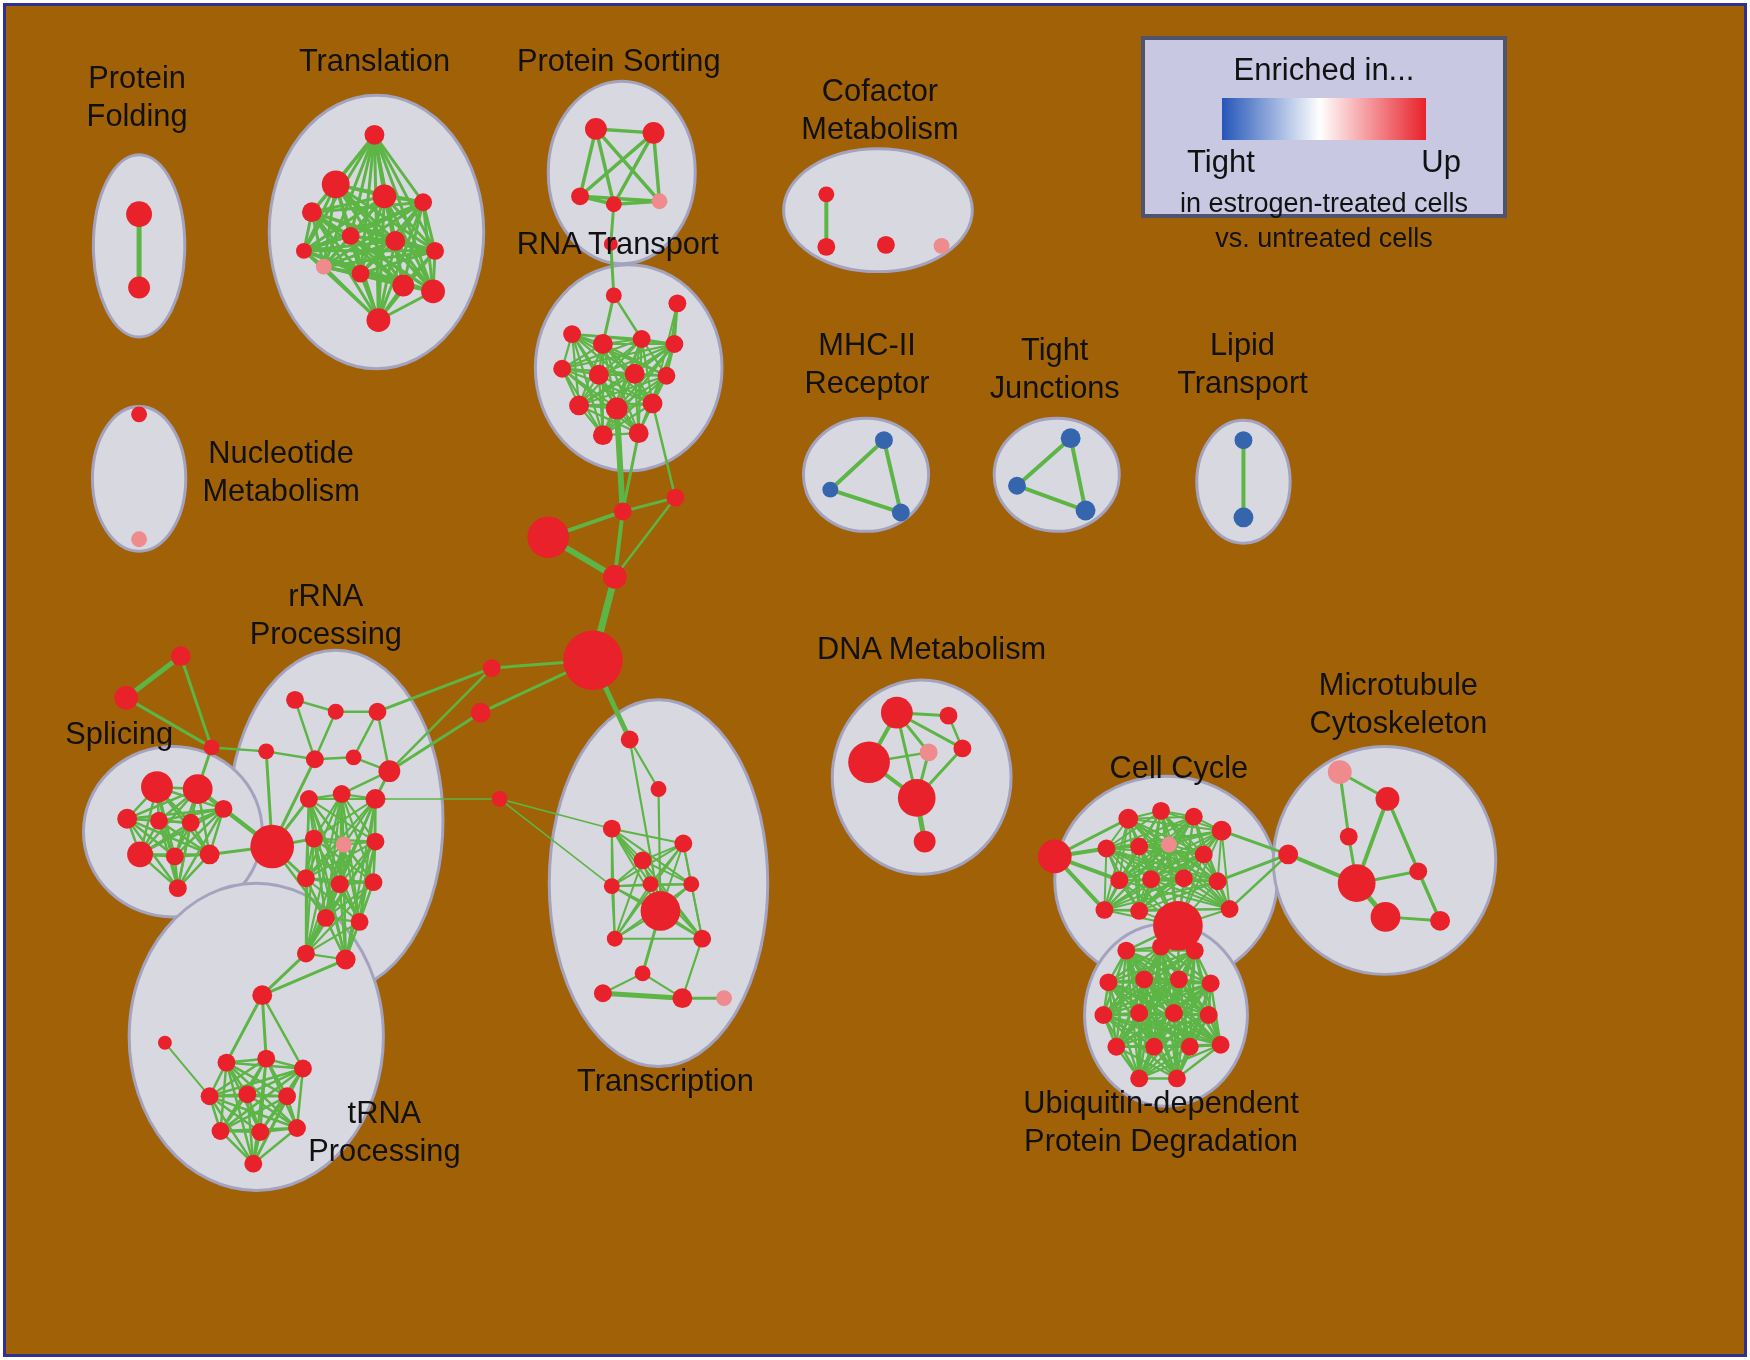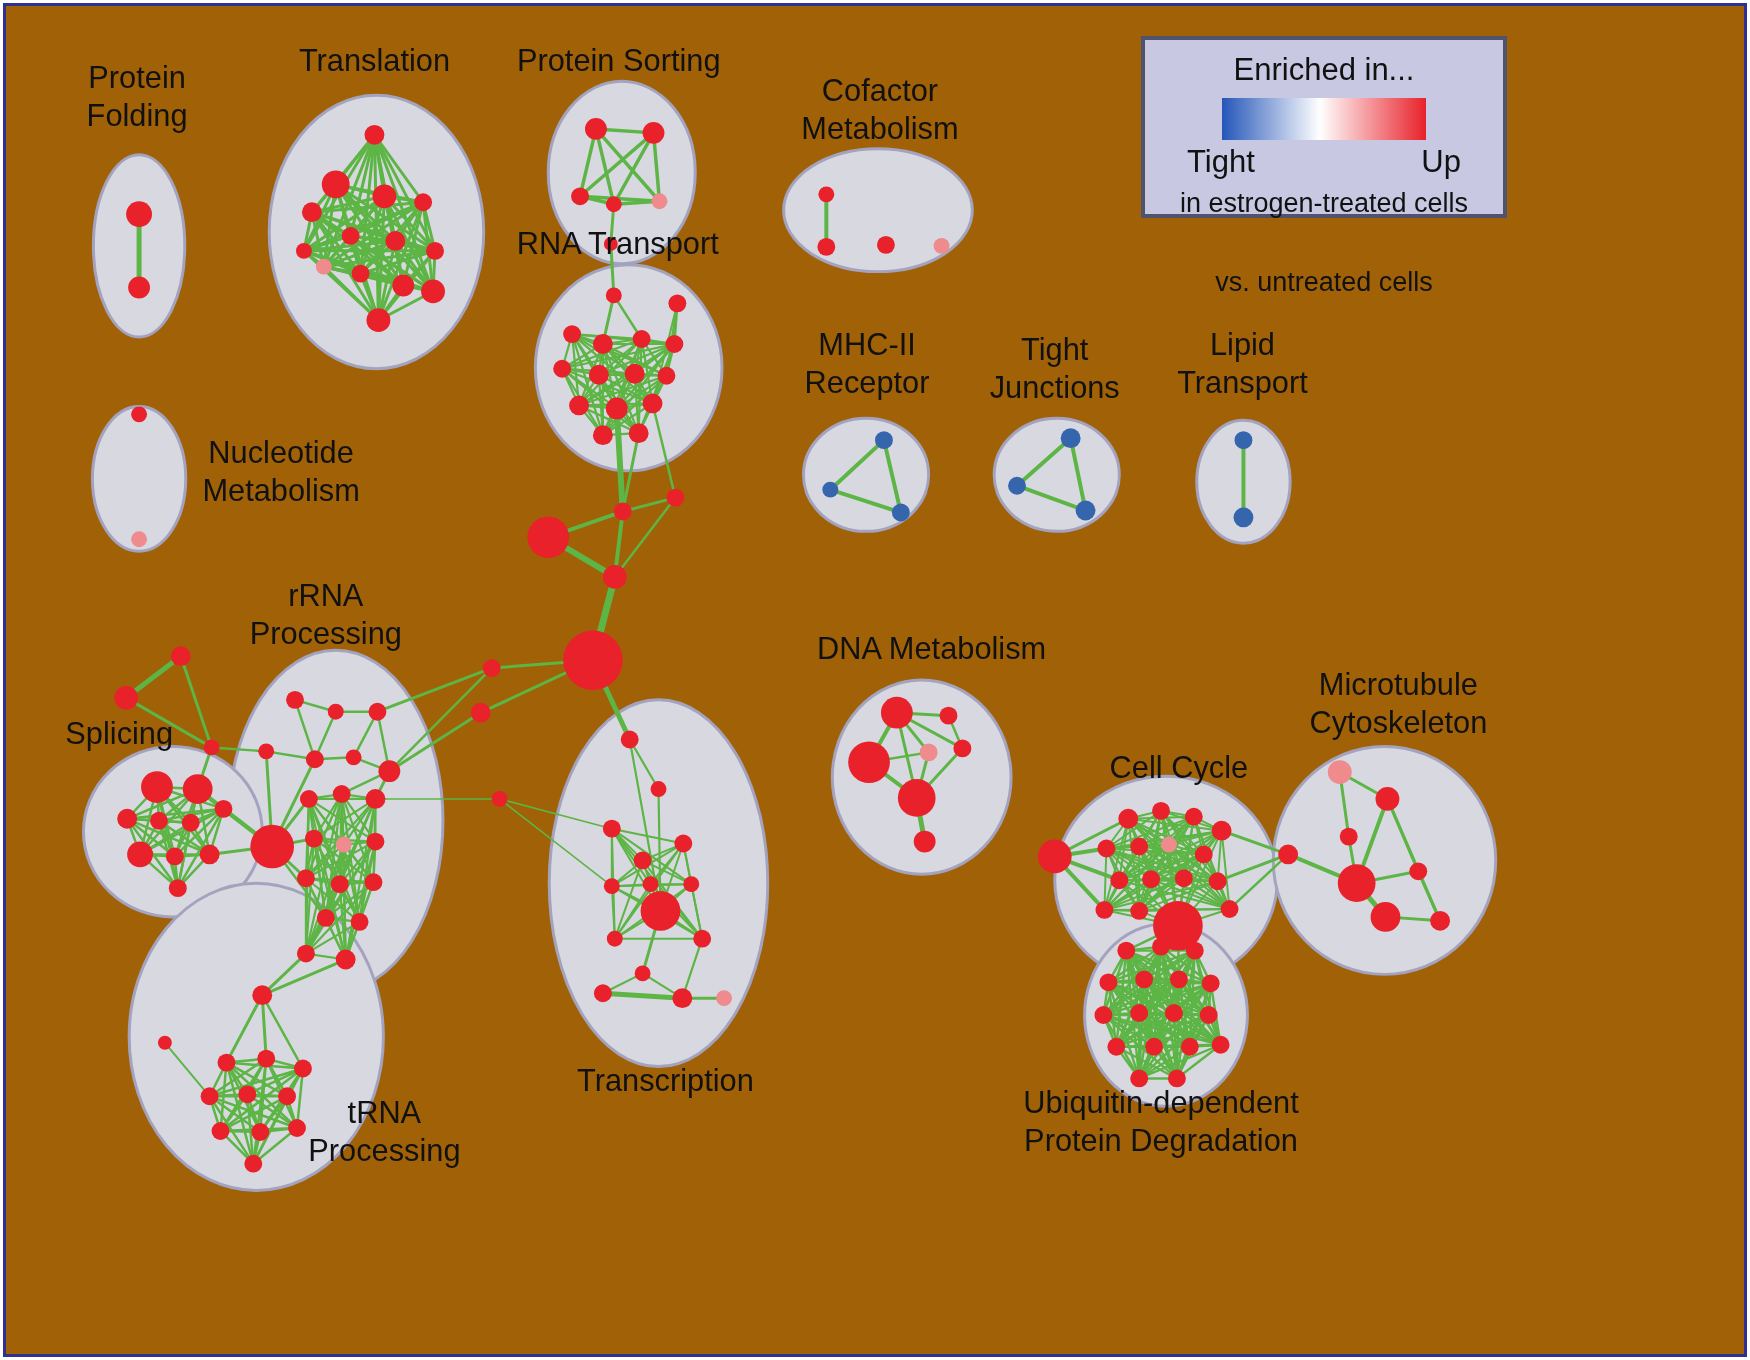--- a/index.html
+++ b/index.html
@@ -50,7 +50,7 @@
     justify-content: space-between;
     font-size: 31px;
   }
-  .legend-caption { font-size: 27px; line-height: 35px; margin-top: 44px; }
+  .legend-caption { font-size: 27px; line-height: 35px; }
   .legend-caption.first { margin-top: 6px; }
 </style>
 </head>

